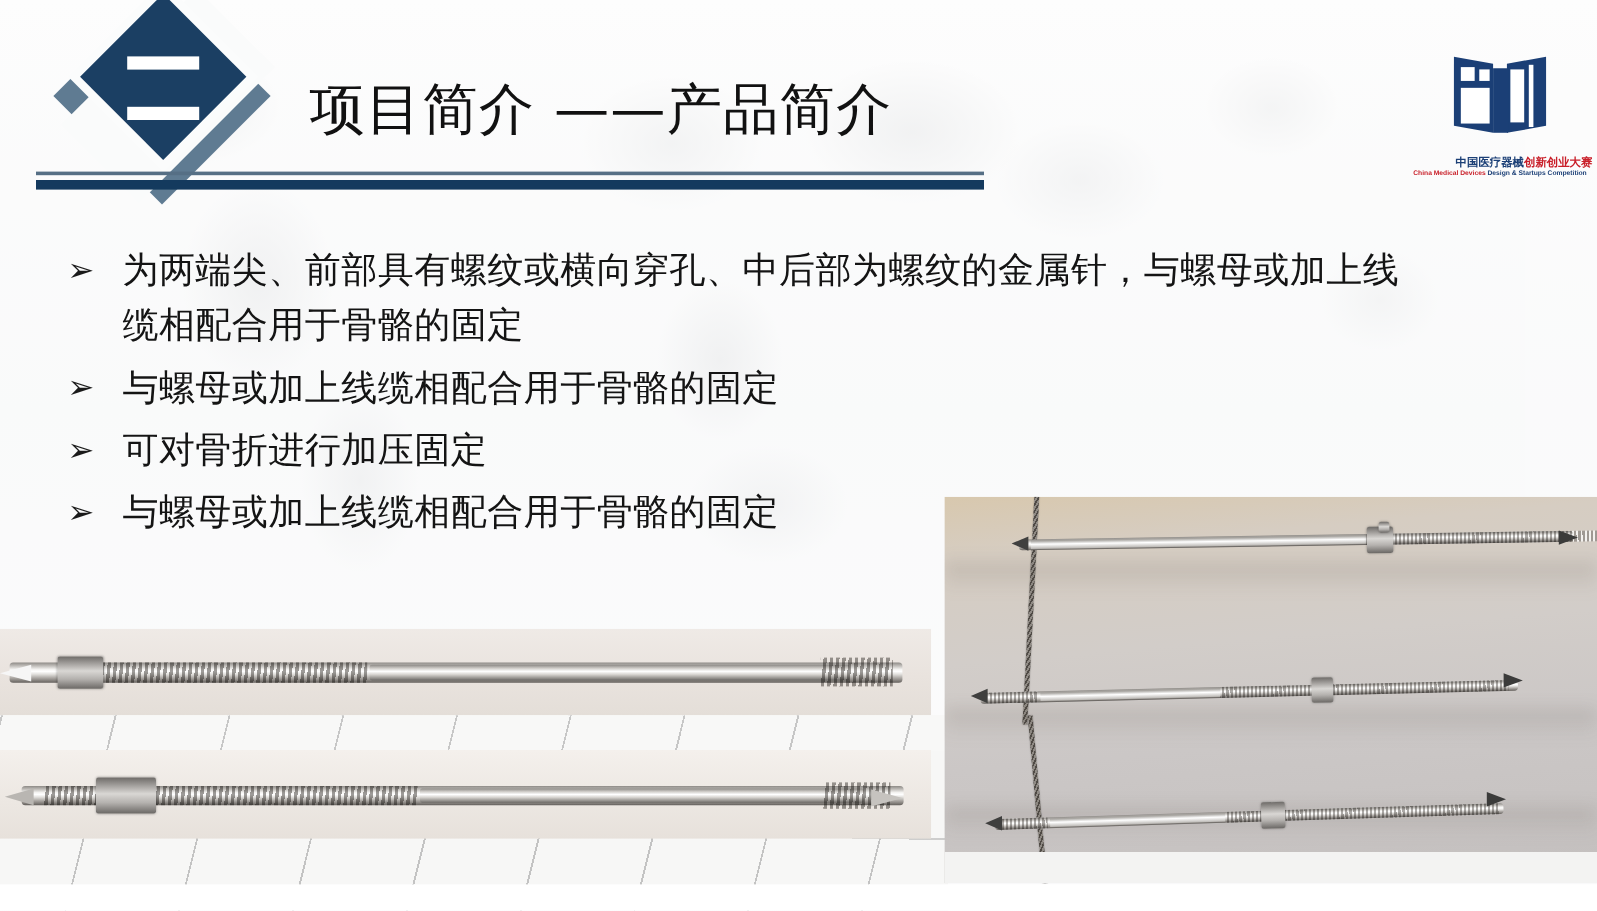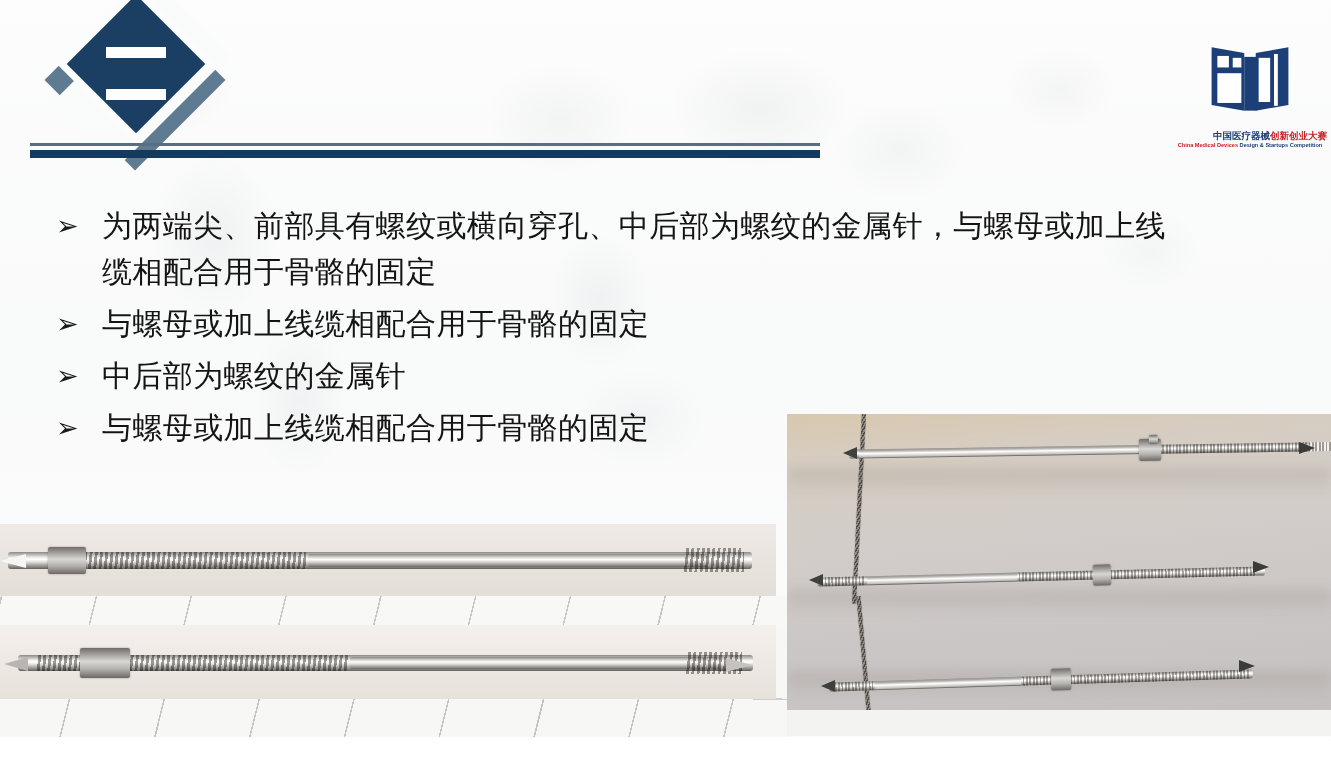--- a/index.html
+++ b/index.html
@@ -265,6 +265,7 @@
       <div class="dm dm-bar dm-bar2"></div>
     </div>
 
+    <div class="slide-title">项目简介 ——产品简介</div>
 
     <div class="rule-thin"></div>
     <div class="rule-thick"></div>

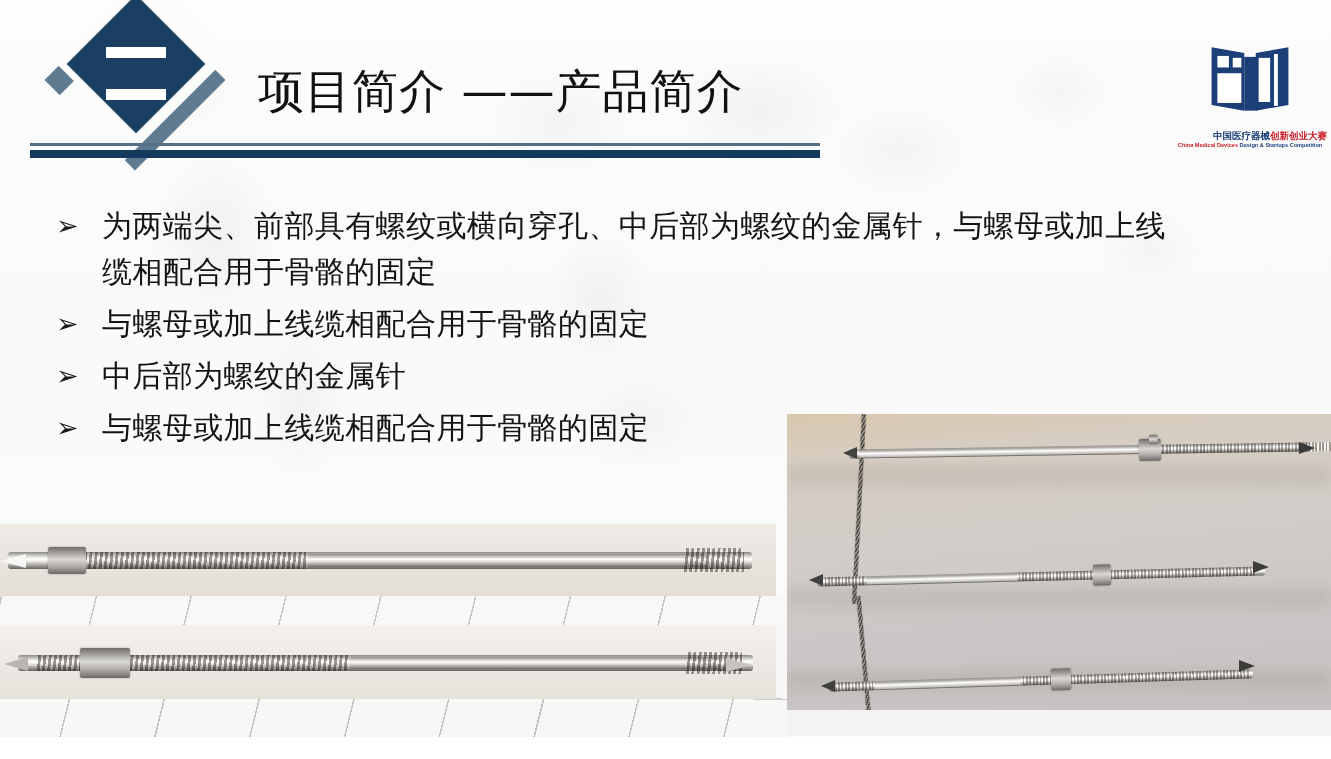--- a/index.html
+++ b/index.html
@@ -308,7 +308,7 @@
 
     <div class="bullet">
       <span class="marker">➢</span>
-      <span class="btext">中后部为螺纹的金属针</span>
+      <span class="btext">可对骨折进行加压固定</span>
     </div>
 
     <div class="bullet">

